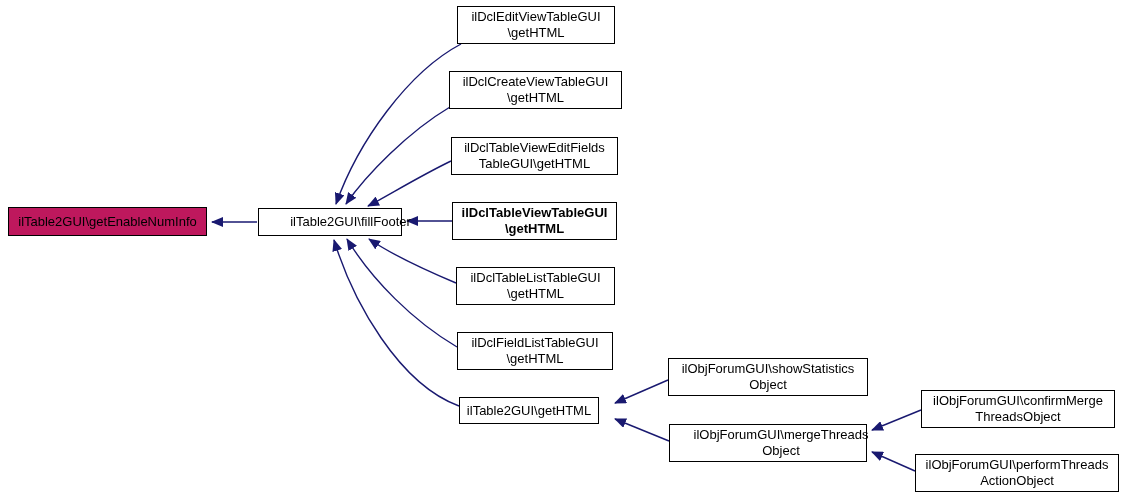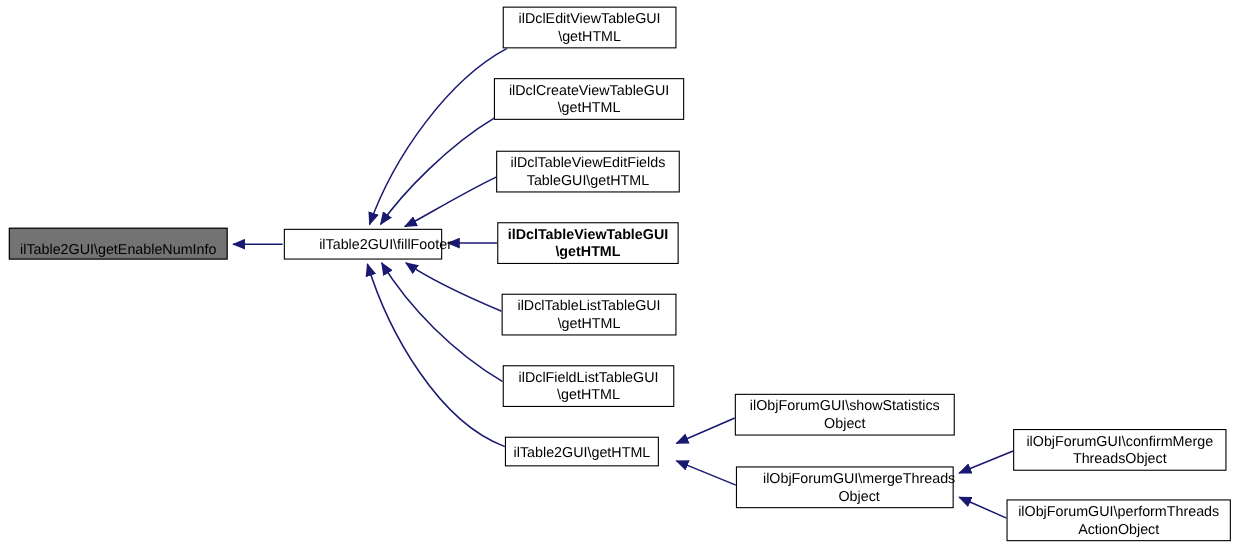--- a/index.html
+++ b/index.html
@@ -36,9 +36,8 @@
     cursor: pointer;
   }
   .node.highlight {
-    background: #737373;
+    background: #be185d;
     cursor: default;
-    justify-content: flex-end;
   }
   .node .line {
     white-space: nowrap;

